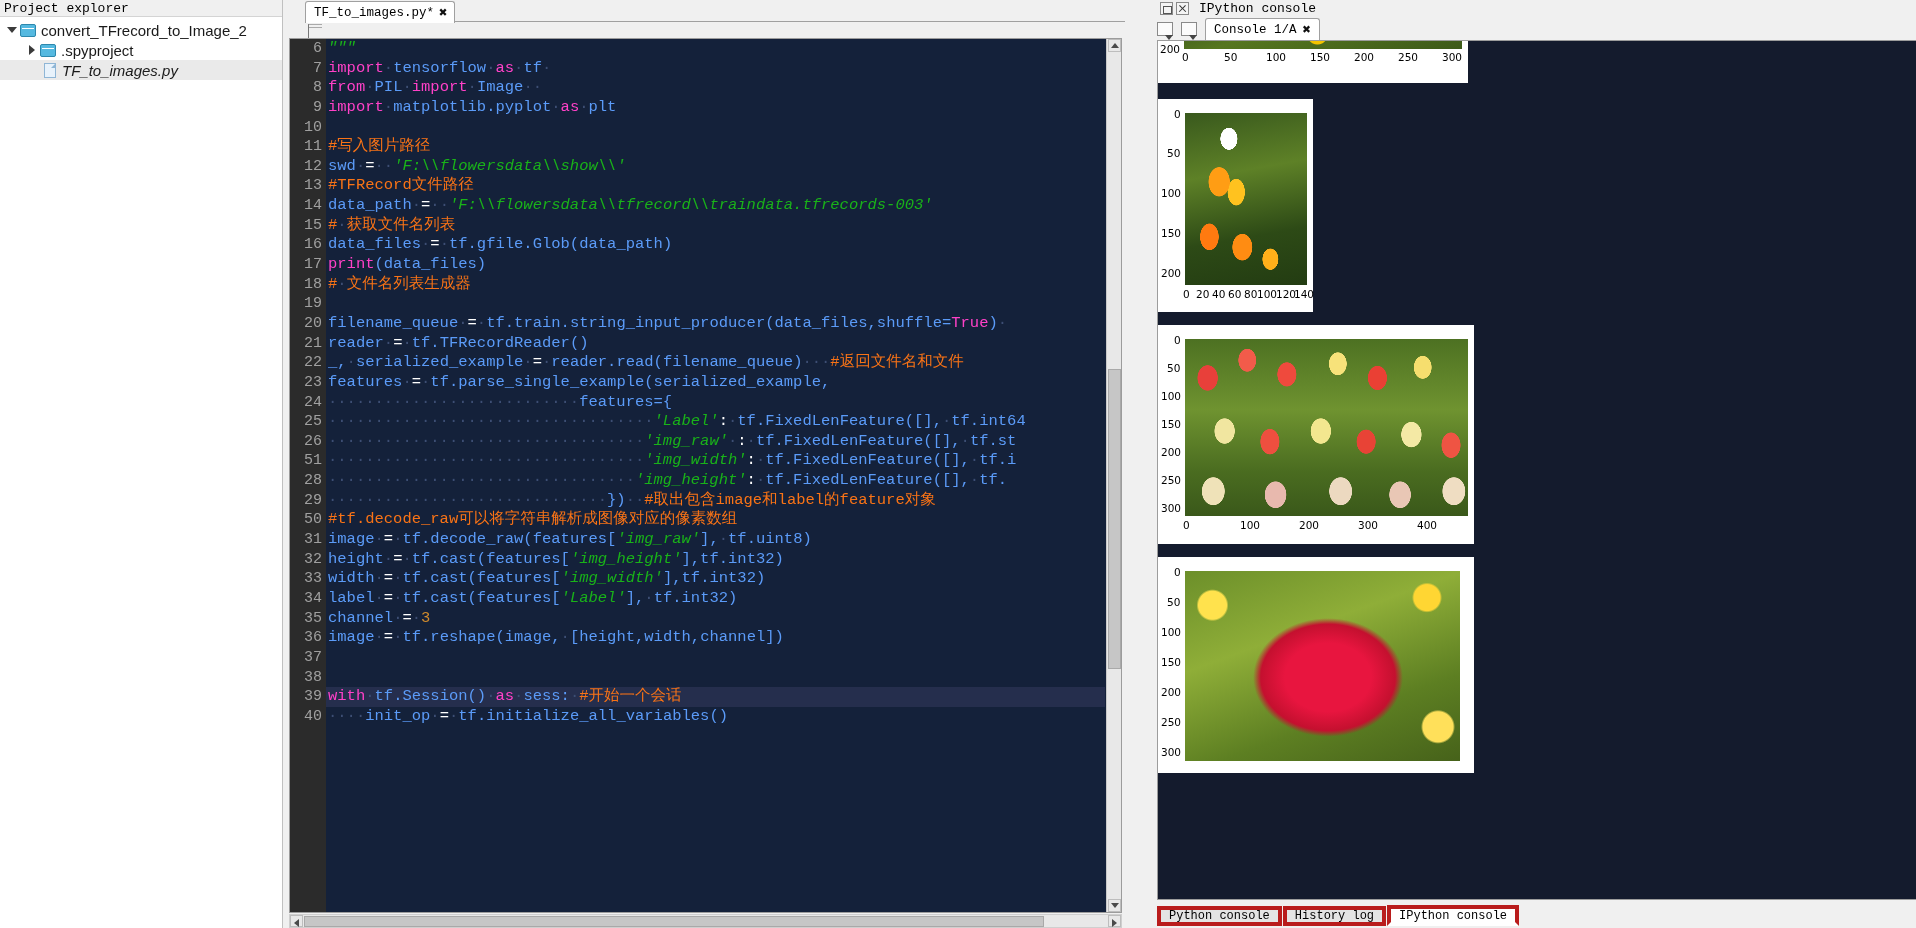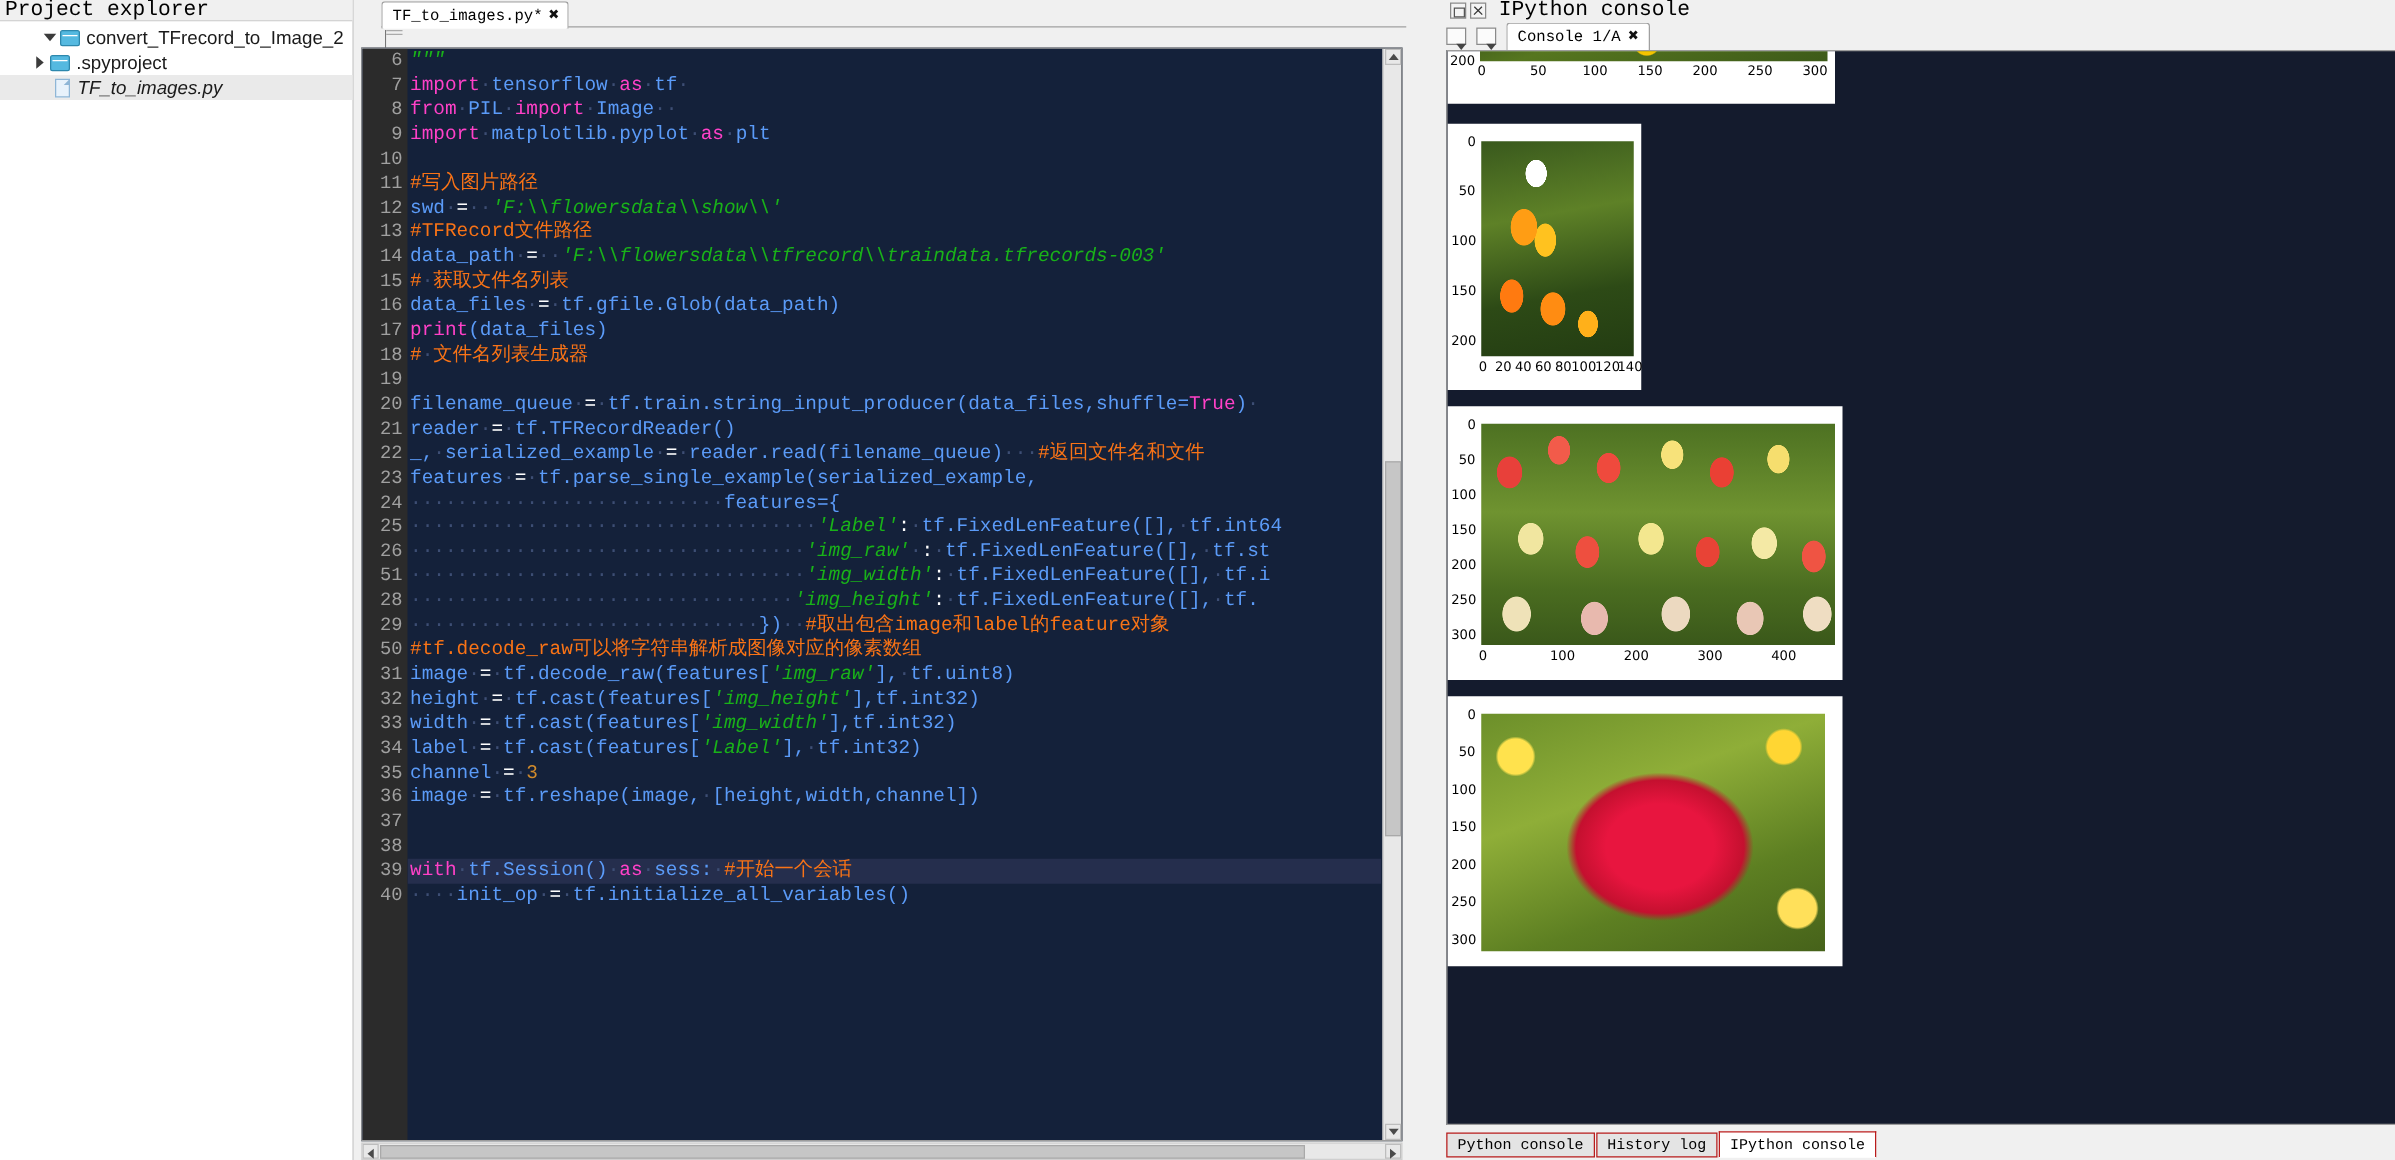--- a/index.html
+++ b/index.html
@@ -14,7 +14,7 @@
   
   .pane-title {
     font-family: "Liberation Mono", monospace;
-    font-size: 17px; color: #000; padding: 1px 4px;
+    font-size: 13px; color: #000; padding: 1px 4px;
     background: #f0f0f0; height: 17px; line-height: 15px;
     white-space: nowrap; overflow: hidden;
   }

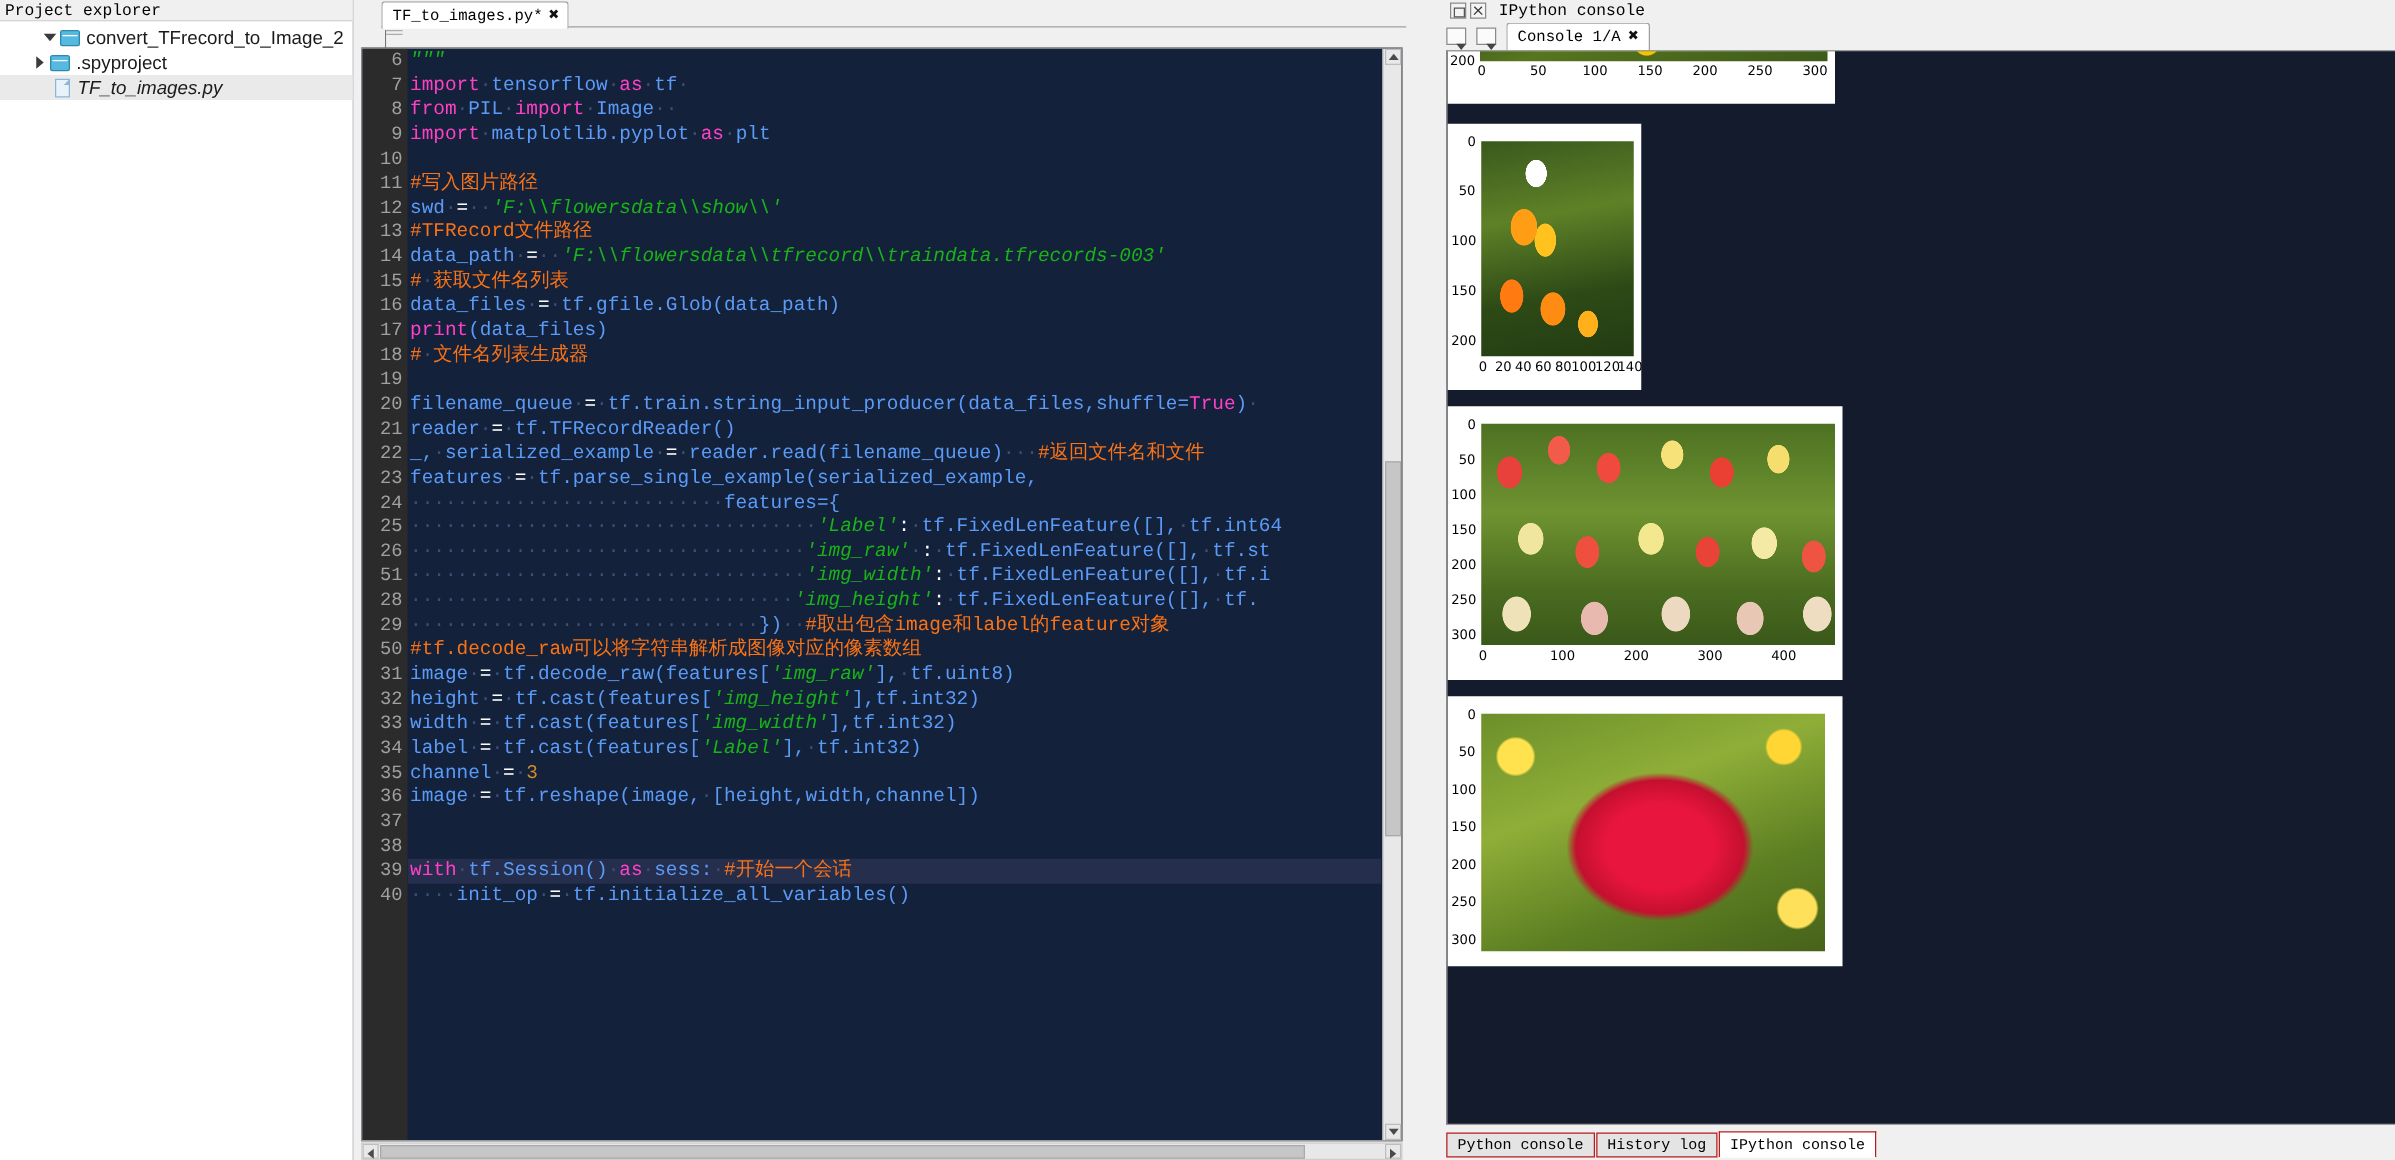--- a/index.html
+++ b/index.html
@@ -45,7 +45,7 @@
   }
   .file-ic:after { content:""; position:absolute; right:-1px; top:-1px; border-width:0 0 5px 5px; border-style:solid; border-color:transparent transparent #8fb6d6 transparent; }
   .tree-lbl { font-size: 15px; }
-  .ind1 { padding-left: 4px; margin-left: 28px; }
+  .ind1 { padding-left: 4px; }
   .ind2 { padding-left: 24px; }
   .ind3 { padding-left: 44px; font-style: italic; }
 

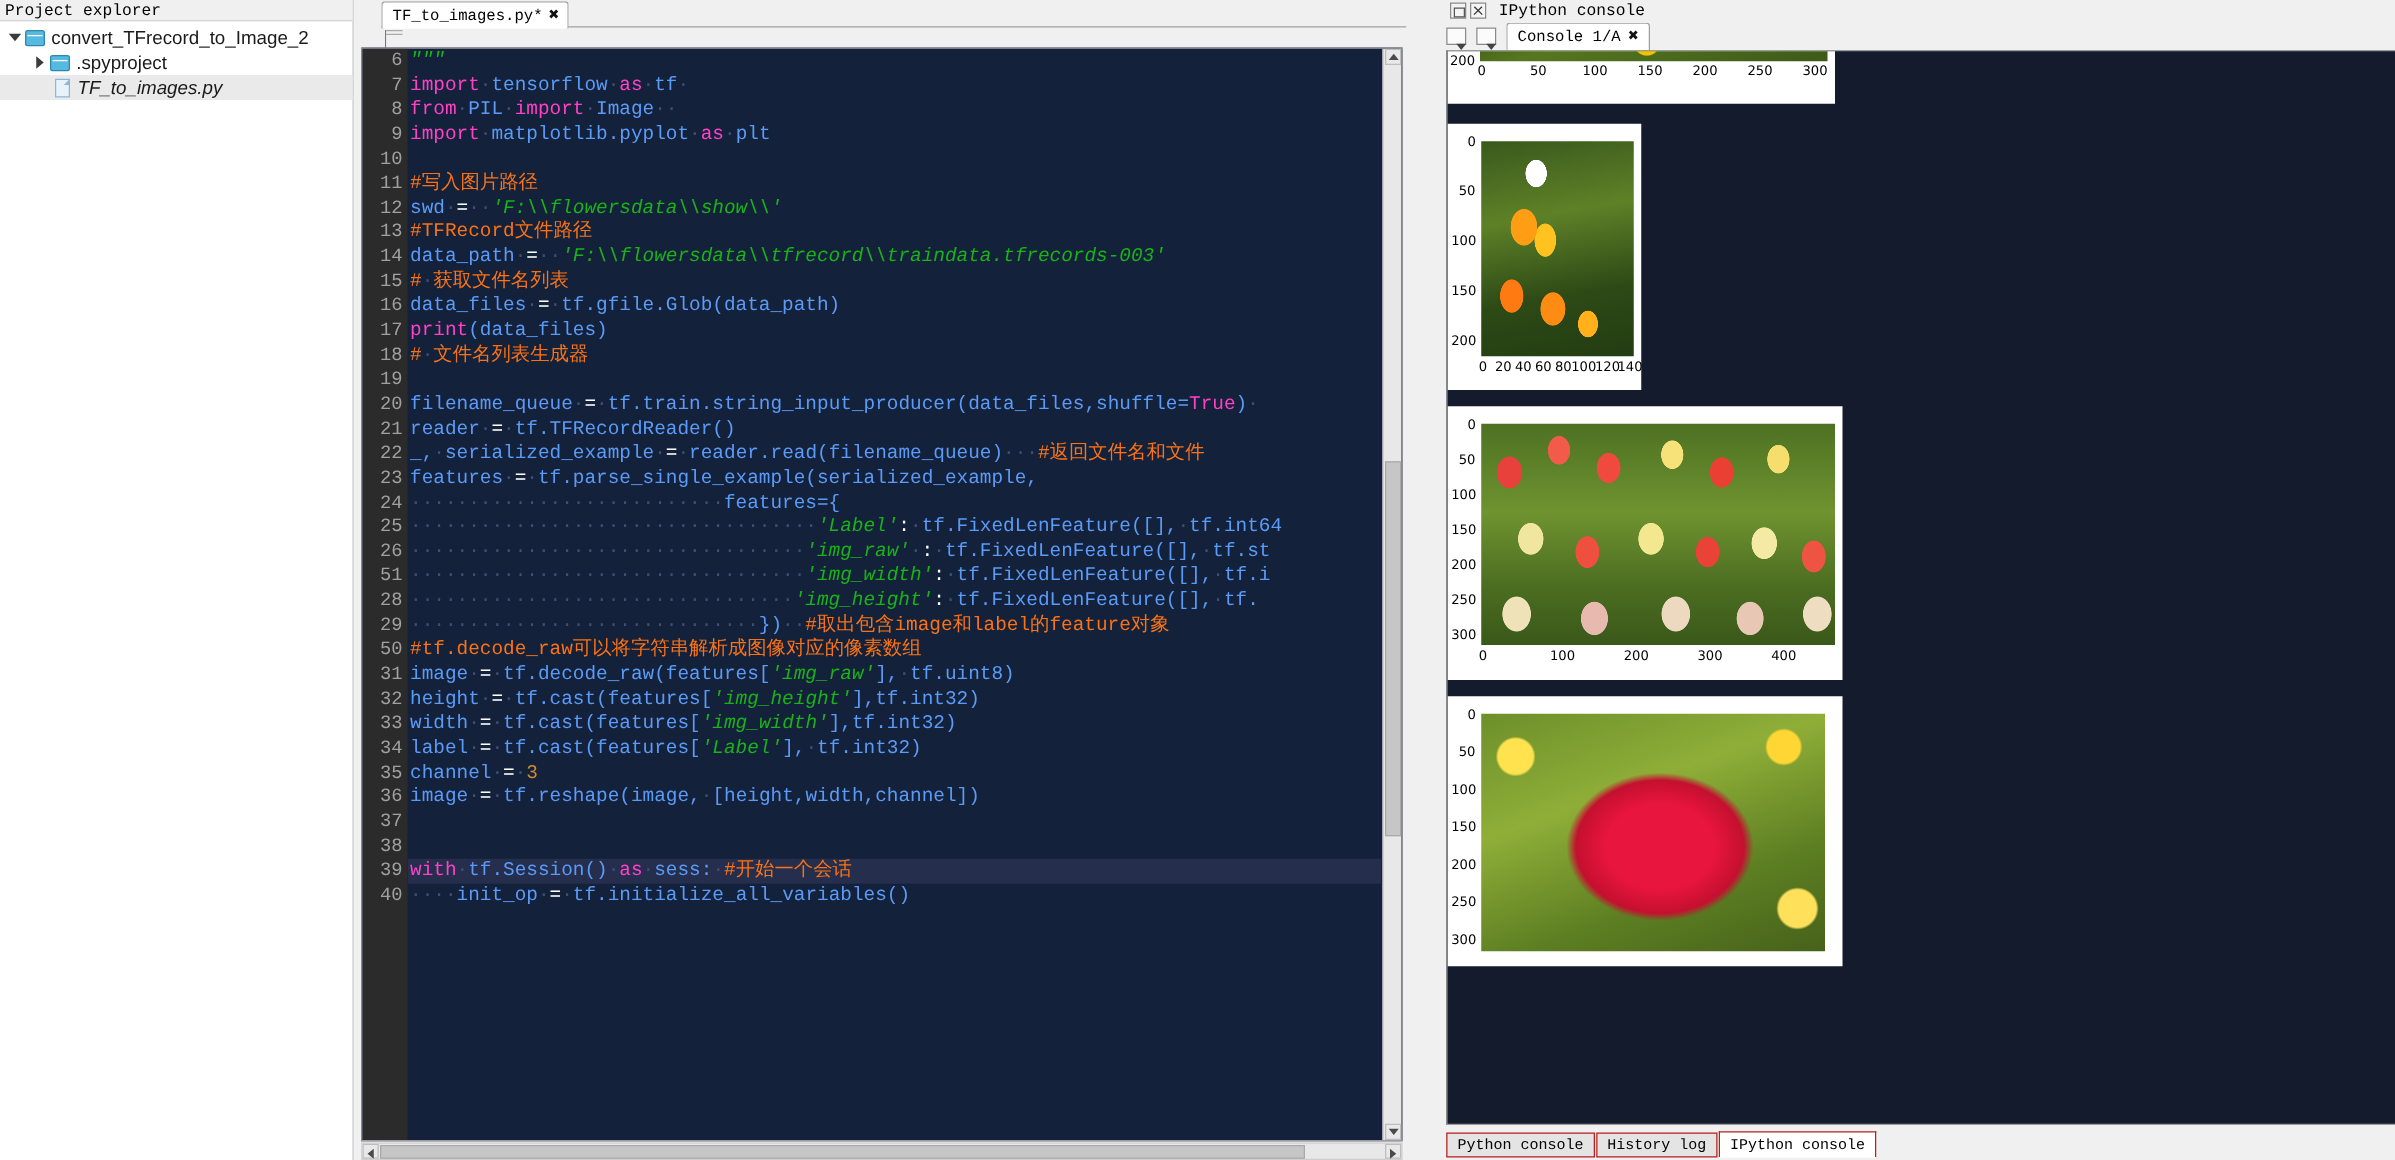--- a/index.html
+++ b/index.html
@@ -152,7 +152,7 @@
   .ctab-b {
     height: 20px; padding: 0 8px; display: flex; align-items: center;
     font-family: "Liberation Mono", monospace; font-size: 12px; color: #000;
-    border: 1px solid #b91c1c; background: #e4e4e4; margin-right: 1px;
+    border: 4px solid #b91c1c; background: #e4e4e4; margin-right: 1px;
   }
   .ctab-b.active { background: #ffffff; border-bottom-color: #ffffff; height: 21px; }
 

